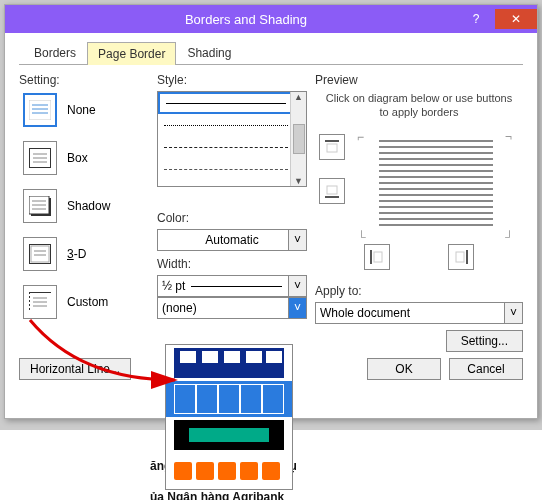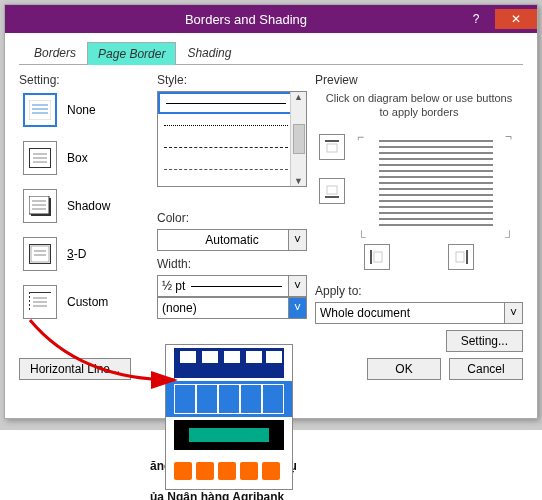--- a/index.html
+++ b/index.html
@@ -5,7 +5,7 @@
   * { box-sizing: border-box; font-family: "Segoe UI", Tahoma, sans-serif; font-size: 12px; }
   body { margin:0; background:#ccc; width:542px; height:500px; position:relative; overflow:hidden; }
   .window { position:absolute; left:4px; top:4px; width:534px; height:415px; background:#fff; border:1px solid #aaa; box-shadow:2px 2px 6px rgba(0,0,0,.3); }
-  .titlebar { background:#701a75; height:28px; display:flex; align-items:center; color:#fff; }
+  .titlebar { background:#8b5cf6; height:28px; display:flex; align-items:center; color:#fff; }
   .titletxt { flex:1; text-align:center; font-size:13px; }
   .winbtn { width:34px; height:20px; margin-left:2px; display:flex; align-items:center; justify-content:center; color:#fff; }
   .winbtn.close { background:#d6492e; width:42px; height:20px; }

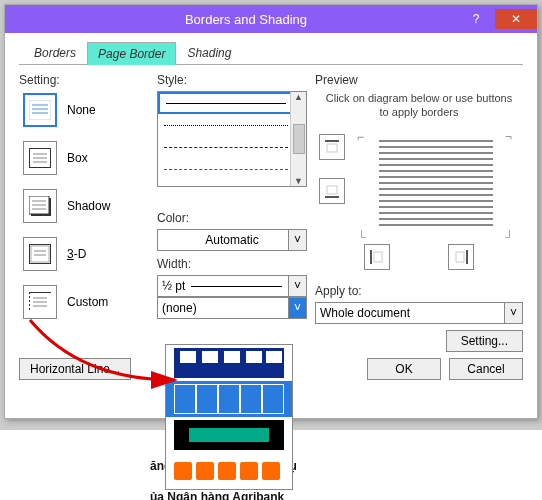--- a/index.html
+++ b/index.html
@@ -11,7 +11,7 @@
   .winbtn.close { background:#d6492e; width:42px; height:20px; }
   .winbtns { display:flex; align-items:flex-start; }
   .tabs { display:flex; margin:8px 0 0 18px; }
-  .tab { padding:4px 10px; border:1px solid transparent; border-bottom:none; color:#333; cursor:default;font-style:italic; }
+  .tab { padding:4px 10px; border:1px solid transparent; border-bottom:none; color:#333; cursor:default; }
   .tab.active { border-color:#aaa; background:#5eead4; position:relative; top:1px; }
   .tab-sep { border-bottom:1px solid #aaa; margin:0 14px; }
   .body { display:flex; padding:8px 14px 0 14px; gap:8px; }

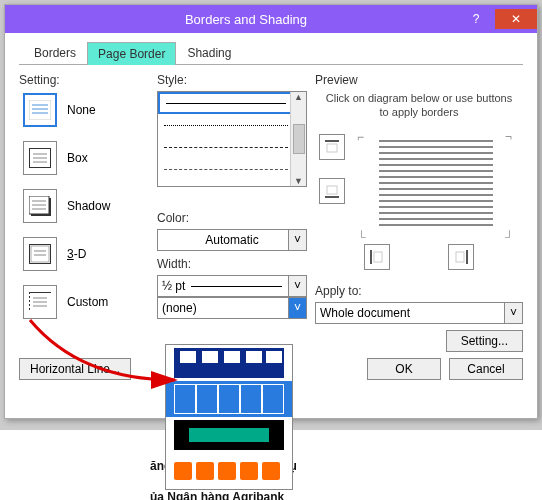--- a/index.html
+++ b/index.html
@@ -12,7 +12,7 @@
   .winbtns { display:flex; align-items:flex-start; }
   .tabs { display:flex; margin:8px 0 0 18px; }
   .tab { padding:4px 10px; border:1px solid transparent; border-bottom:none; color:#333; cursor:default; }
-  .tab.active { border-color:#aaa; background:#5eead4; position:relative; top:1px; }
+  .tab.active { border-color:#aaa; background:#fef9c3; position:relative; top:1px; }
   .tab-sep { border-bottom:1px solid #aaa; margin:0 14px; }
   .body { display:flex; padding:8px 14px 0 14px; gap:8px; }
   .col { }

